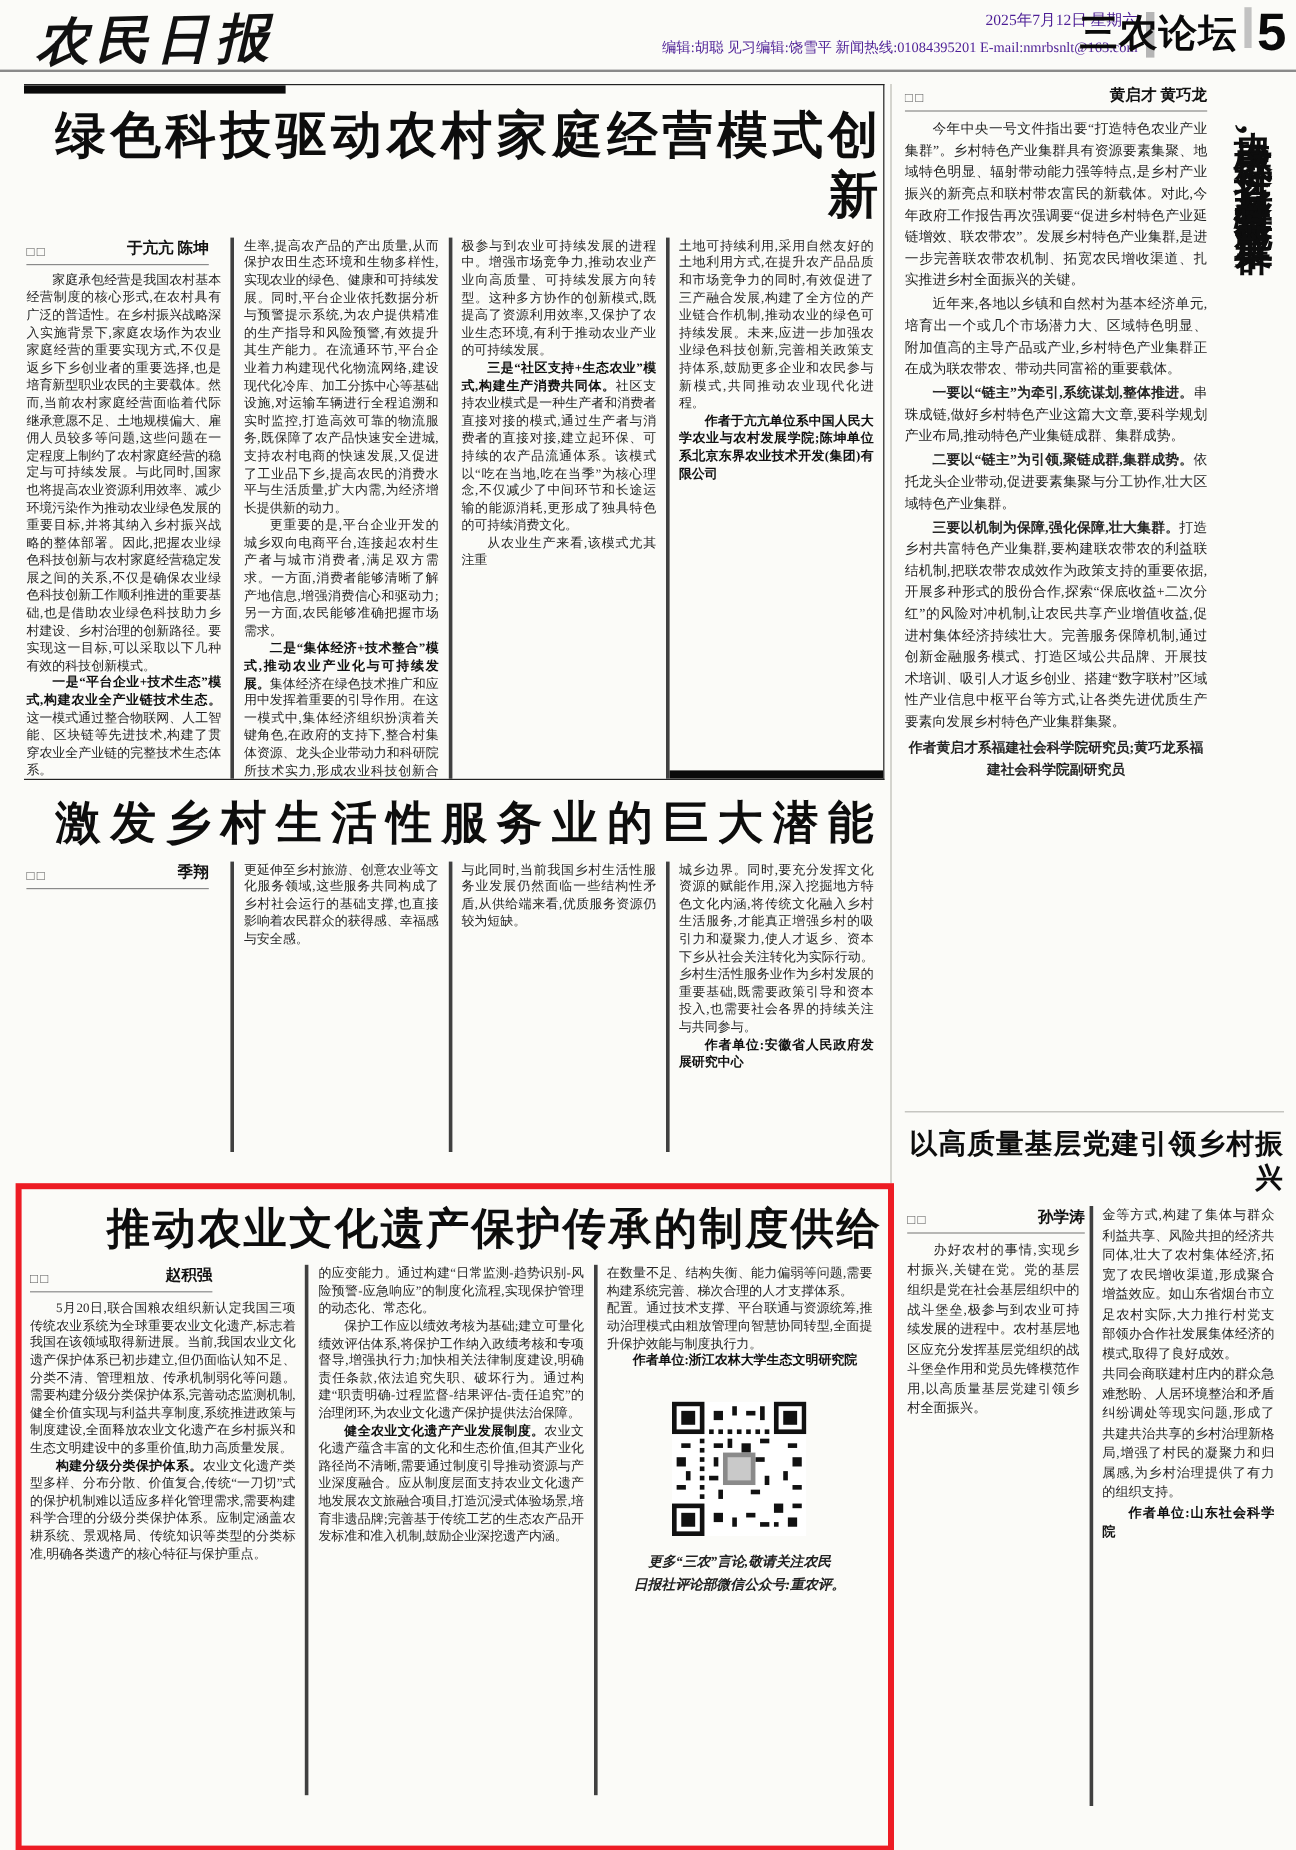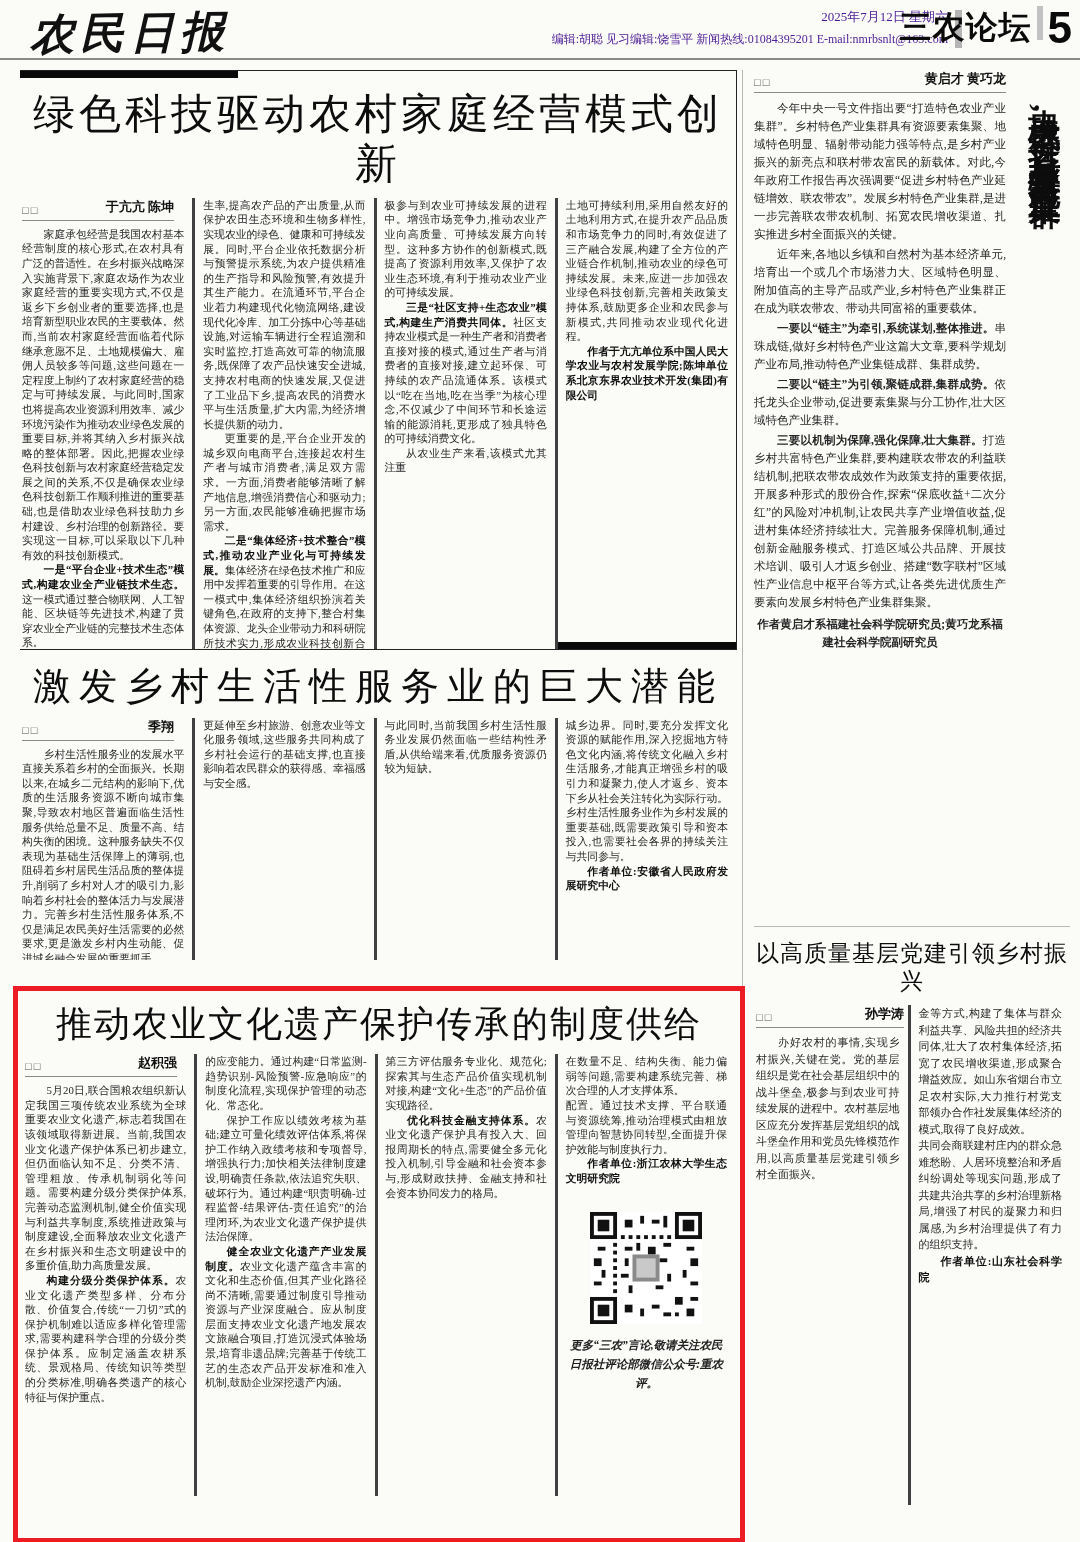--- a/index.html
+++ b/index.html
@@ -28,7 +28,7 @@
   
   .article{position:absolute;overflow:hidden;}
   .headline{
-    text-align:center;font-weight:400;color:#0d0d0d;margin:10px 0 8px 0;line-height:1.2;
+    text-align:right;font-weight:700;color:#0d0d0d;margin:10px 0 8px 0;line-height:1.2;
     font-family:"Liberation Serif","DejaVu Serif",serif;
   }
   .byrow{display:flex;justify-content:space-between;align-items:flex-end;

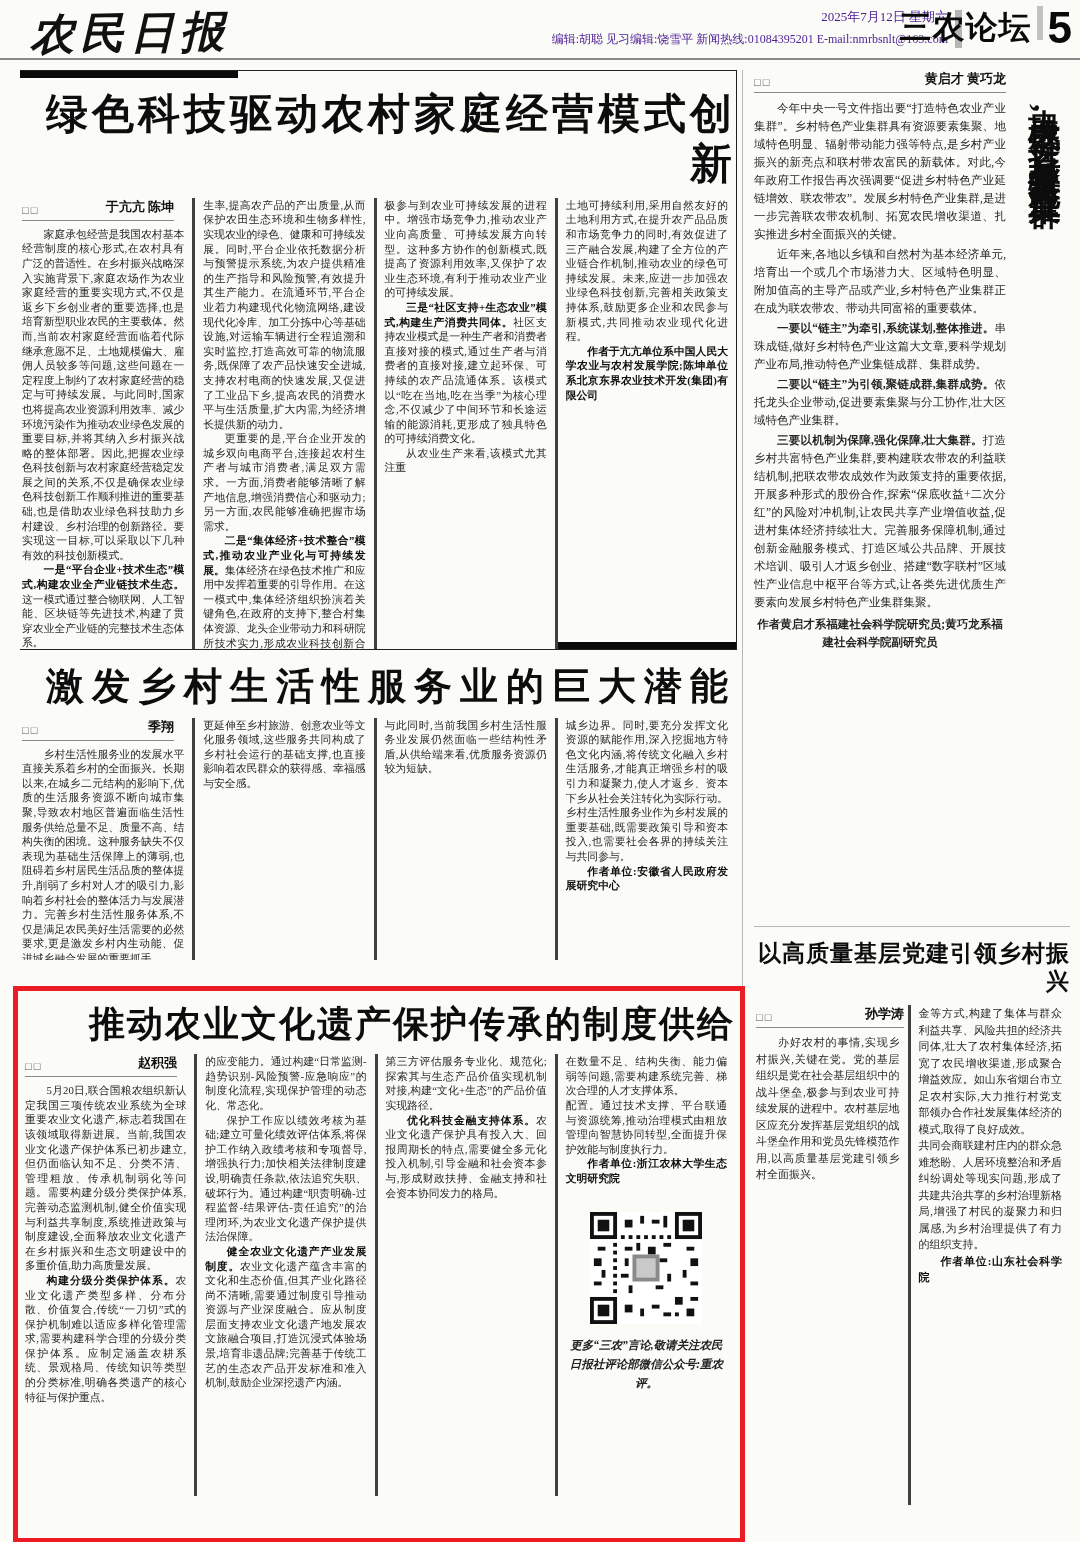--- a/index.html
+++ b/index.html
@@ -141,7 +141,6 @@
         <span class="marks">□□</span>
         <span class="byname">季翔</span>
       </div>
-    <p>乡村生活性服务业的发展水平直接关系着乡村的全面振兴。长期以来,在城乡二元结构的影响下,优质的生活服务资源不断向城市集聚,导致农村地区普遍面临生活性服务供给总量不足、质量不高、结构失衡的困境。这种服务缺失不仅表现为基础生活保障上的薄弱,也阻碍着乡村居民生活品质的整体提升,削弱了乡村对人才的吸引力,影响着乡村社会的整体活力与发展潜力。完善乡村生活性服务体系,不仅是满足农民美好生活需要的必然要求,更是激发乡村内生动能、促进城乡融合发展的重要抓手。</p>
       </div>
     <div class="col">
         <p class="ni">更延伸至乡村旅游、创意农业等文化服务领域,这些服务共同构成了乡村社会运行的基础支撑,也直接影响着农民群众的获得感、幸福感与安全感。</p>

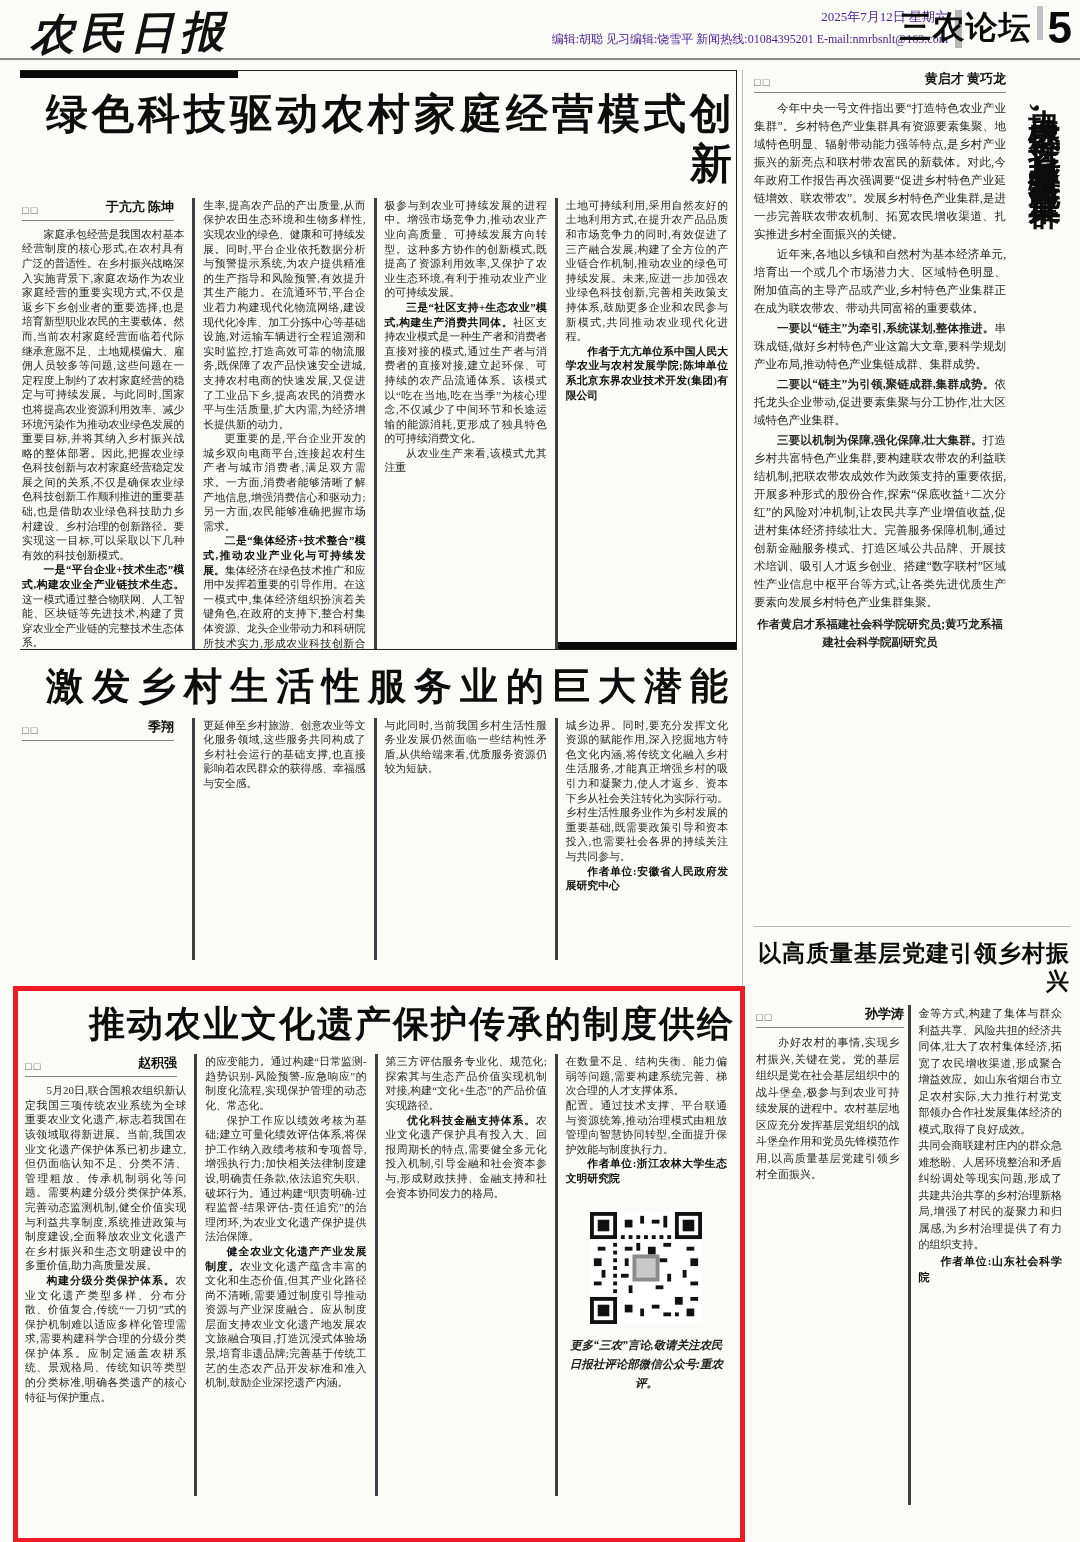--- a/index.html
+++ b/index.html
@@ -170,10 +170,6 @@
         <p class="ni">的应变能力。通过构建“日常监测-趋势识别-风险预警-应急响应”的制度化流程,实现保护管理的动态化、常态化。</p>
         <p>保护工作应以绩效考核为基础;建立可量化绩效评估体系,将保护工作纳入政绩考核和专项督导,增强执行力;加快相关法律制度建设,明确责任条款,依法追究失职、破坏行为。通过构建“职责明确-过程监督-结果评估-责任追究”的治理闭环,为农业文化遗产保护提供法治保障。</p>
         <p><b>健全农业文化遗产产业发展制度。</b>农业文化遗产蕴含丰富的文化和生态价值,但其产业化路径尚不清晰,需要通过制度引导推动资源与产业深度融合。应从制度层面支持农业文化遗产地发展农文旅融合项目,打造沉浸式体验场景,培育非遗品牌;完善基于传统工艺的生态农产品开发标准和准入机制,鼓励企业深挖遗产内涵。</p>
-      </div>
-    <div class="col">
-        <p class="ni">第三方评估服务专业化、规范化;探索其与生态产品价值实现机制对接,构建“文化+生态”的产品价值实现路径。</p>
-        <p><b>优化科技金融支持体系。</b>农业文化遗产保护具有投入大、回报周期长的特点,需要健全多元化投入机制,引导金融和社会资本参与,形成财政扶持、金融支持和社会资本协同发力的格局。</p>
       </div>
     <div class="col">
       <p class="ni">在数量不足、结构失衡、能力偏弱等问题,需要构建系统完善、梯次合理的人才支撑体系。</p>

